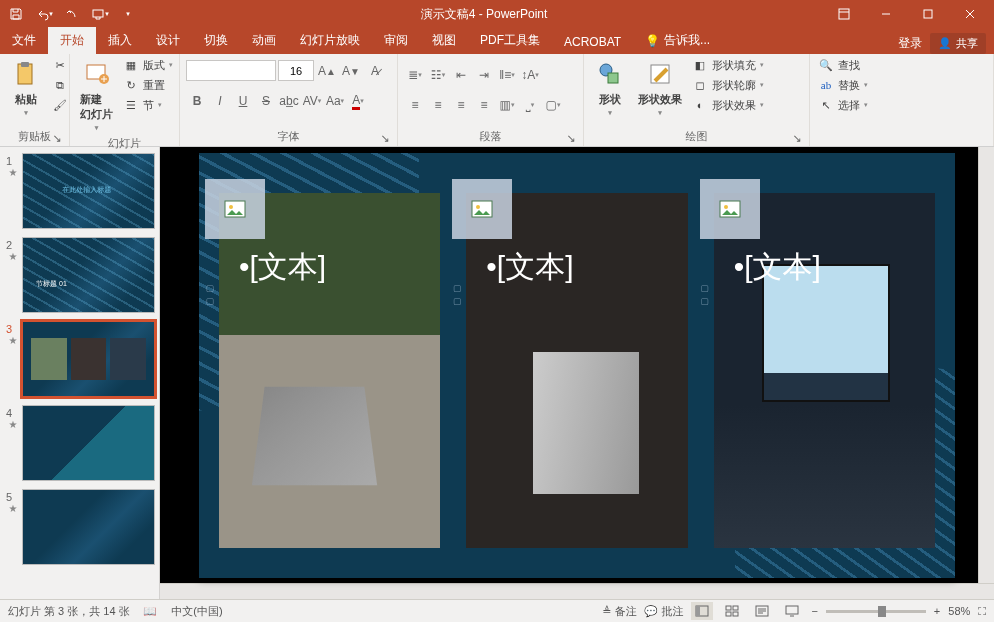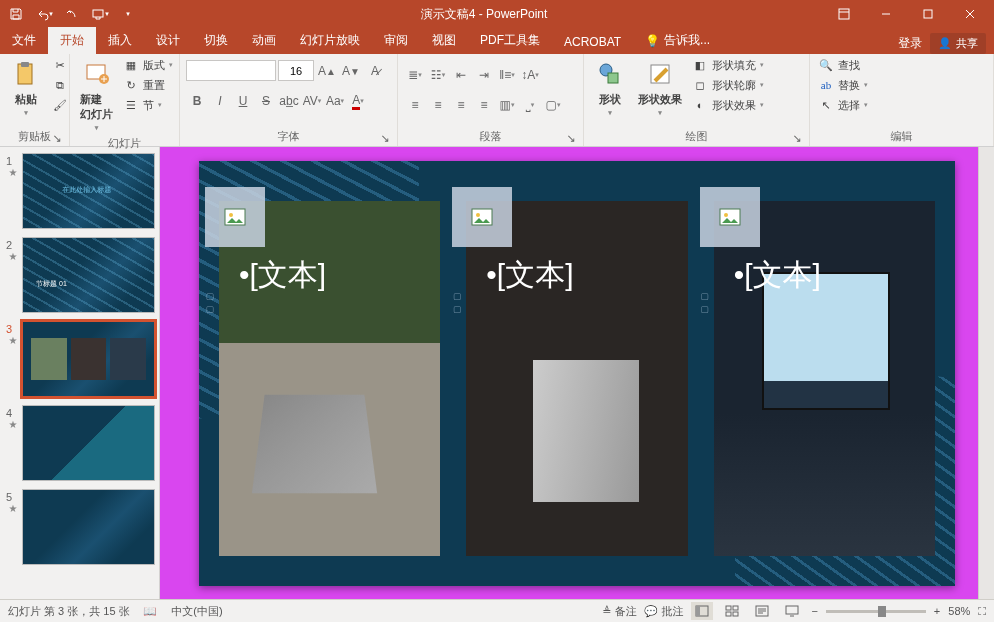--- a/index.html
+++ b/index.html
@@ -351,7 +351,6 @@
           </div>
       </div>
     </div>
-    <div class="group-label">编辑</div>
   </div>
 </div>
 

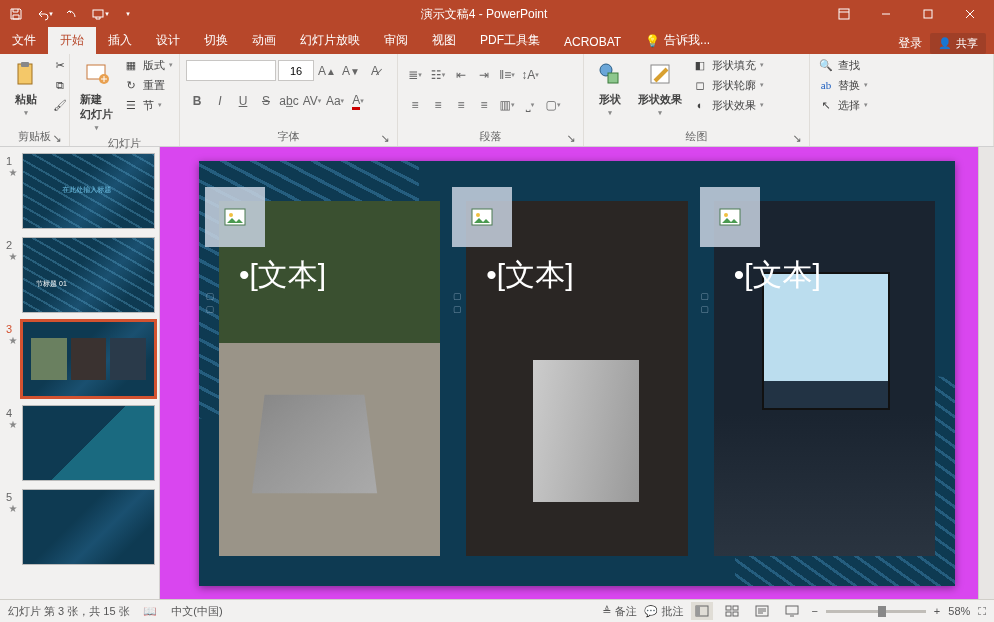--- a/index.html
+++ b/index.html
@@ -54,7 +54,7 @@
 .thumb-cards { position:absolute; inset:0; display:flex; gap:4px; padding:16px 8px; align-items:stretch; }
 .tcard { flex:1; background:#2a4a5a; }
 
-.editor { flex:1; background:#d946ef; position:relative; overflow:hidden; display:flex; }
+.editor { flex:1; background:#000000; position:relative; overflow:hidden; display:flex; flex-direction:column; }
 .scroll-area { flex:1; display:flex; align-items:center; justify-content:center; position:relative; }
 .slide { width:756px; height:425px; background:#0e3a52; position:relative; box-shadow:0 2px 8px rgba(0,0,0,0.4); overflow:hidden; }
 .slide-stripe { position:absolute; inset:0; pointer-events:none; }

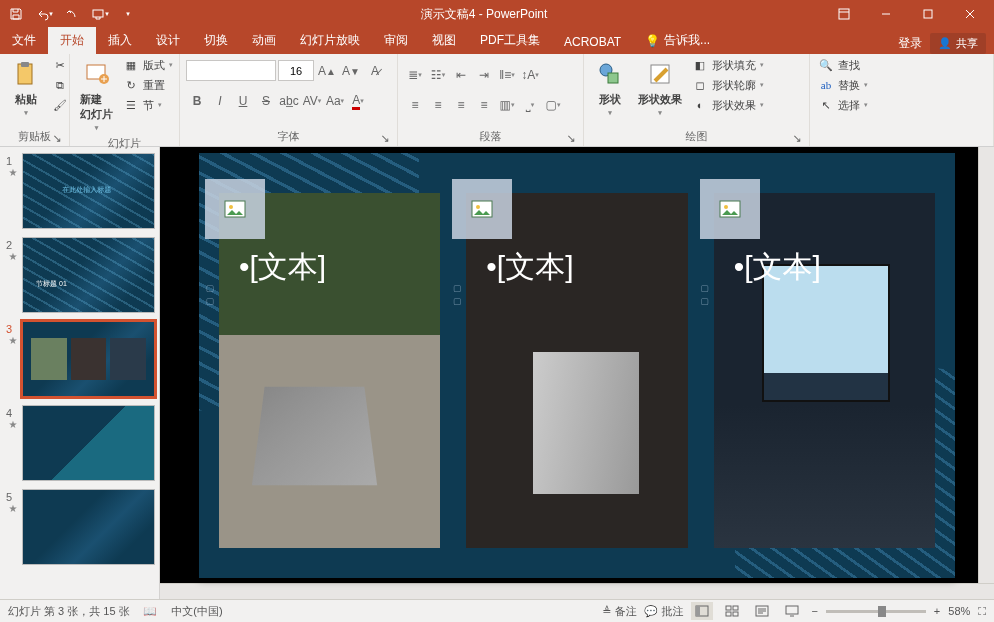--- a/index.html
+++ b/index.html
@@ -462,7 +462,7 @@
 </div>
 
 <div class="statusbar">
-  <span>幻灯片 第 3 张，共 15 张</span>
+  <span>幻灯片 第 3 张，共 14 张</span>
   <span>📖</span>
   <span>中文(中国)</span>
   <div class="right">

